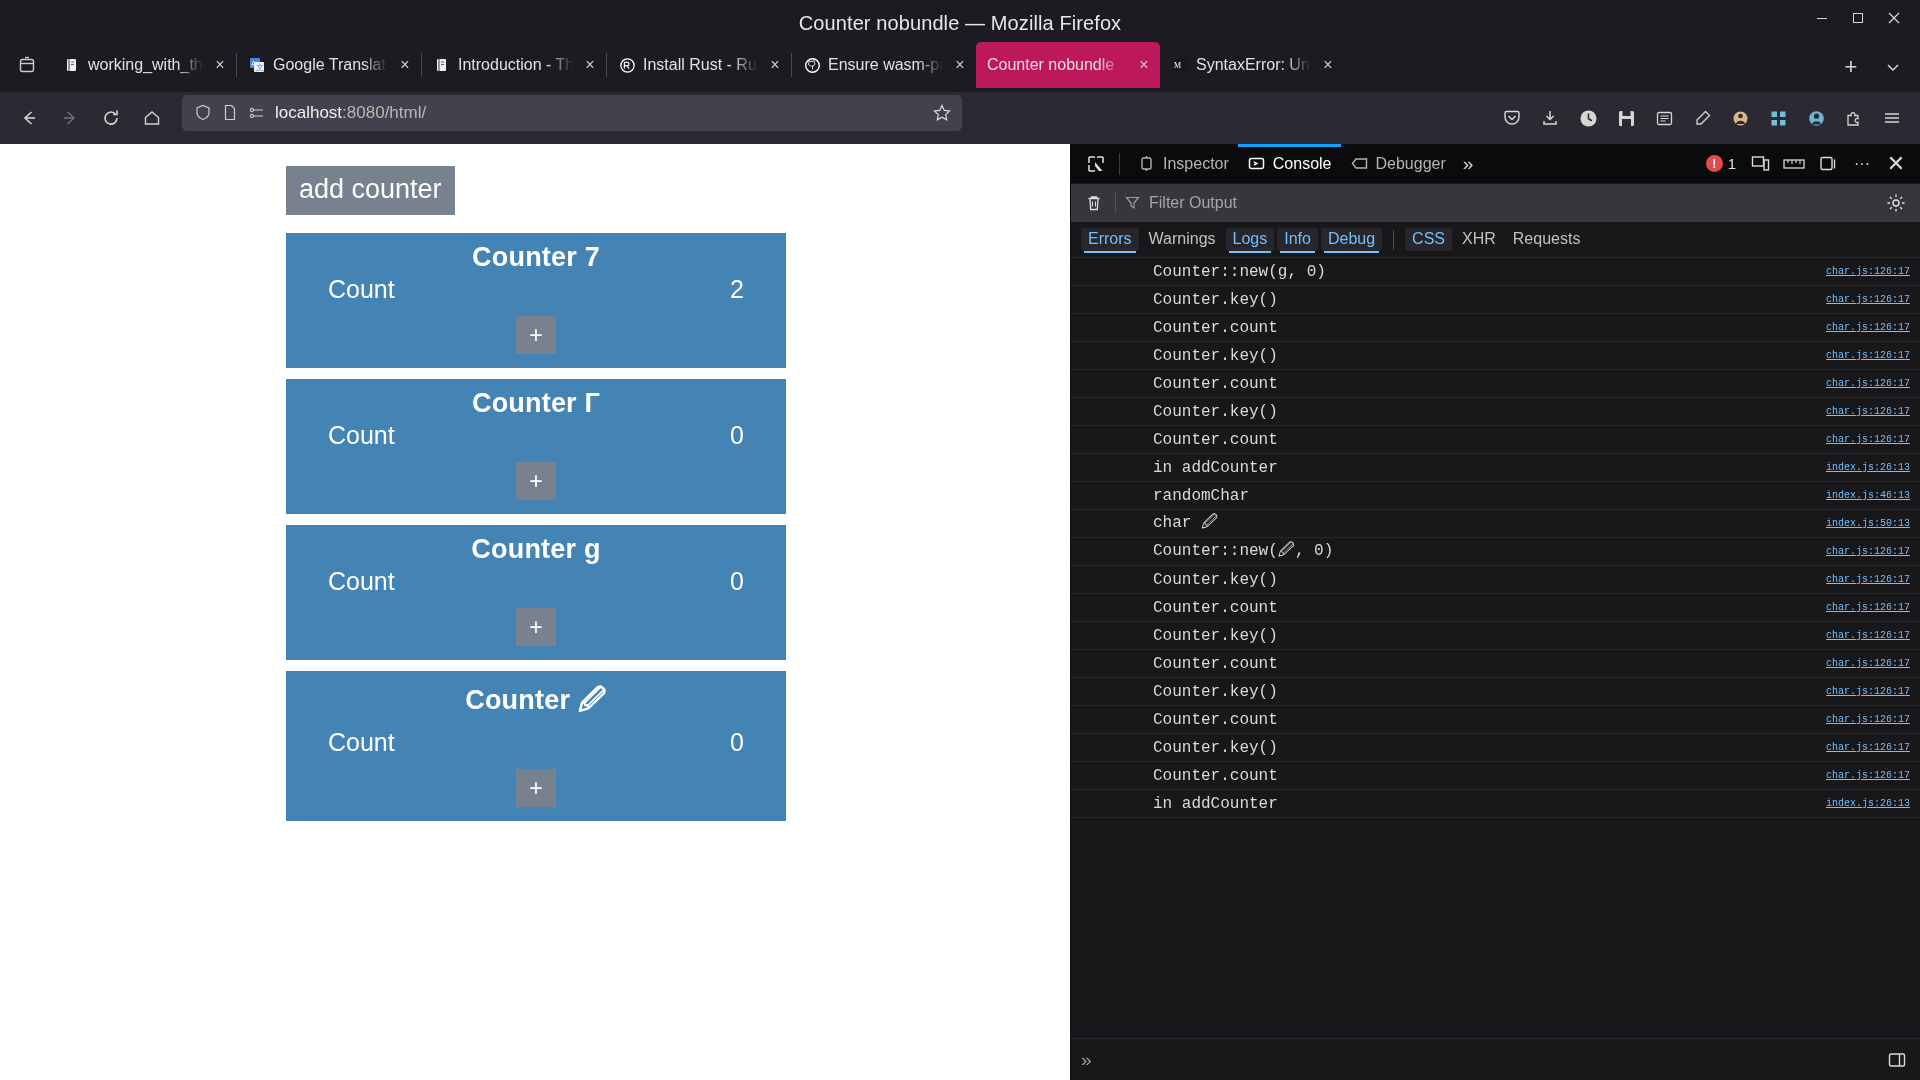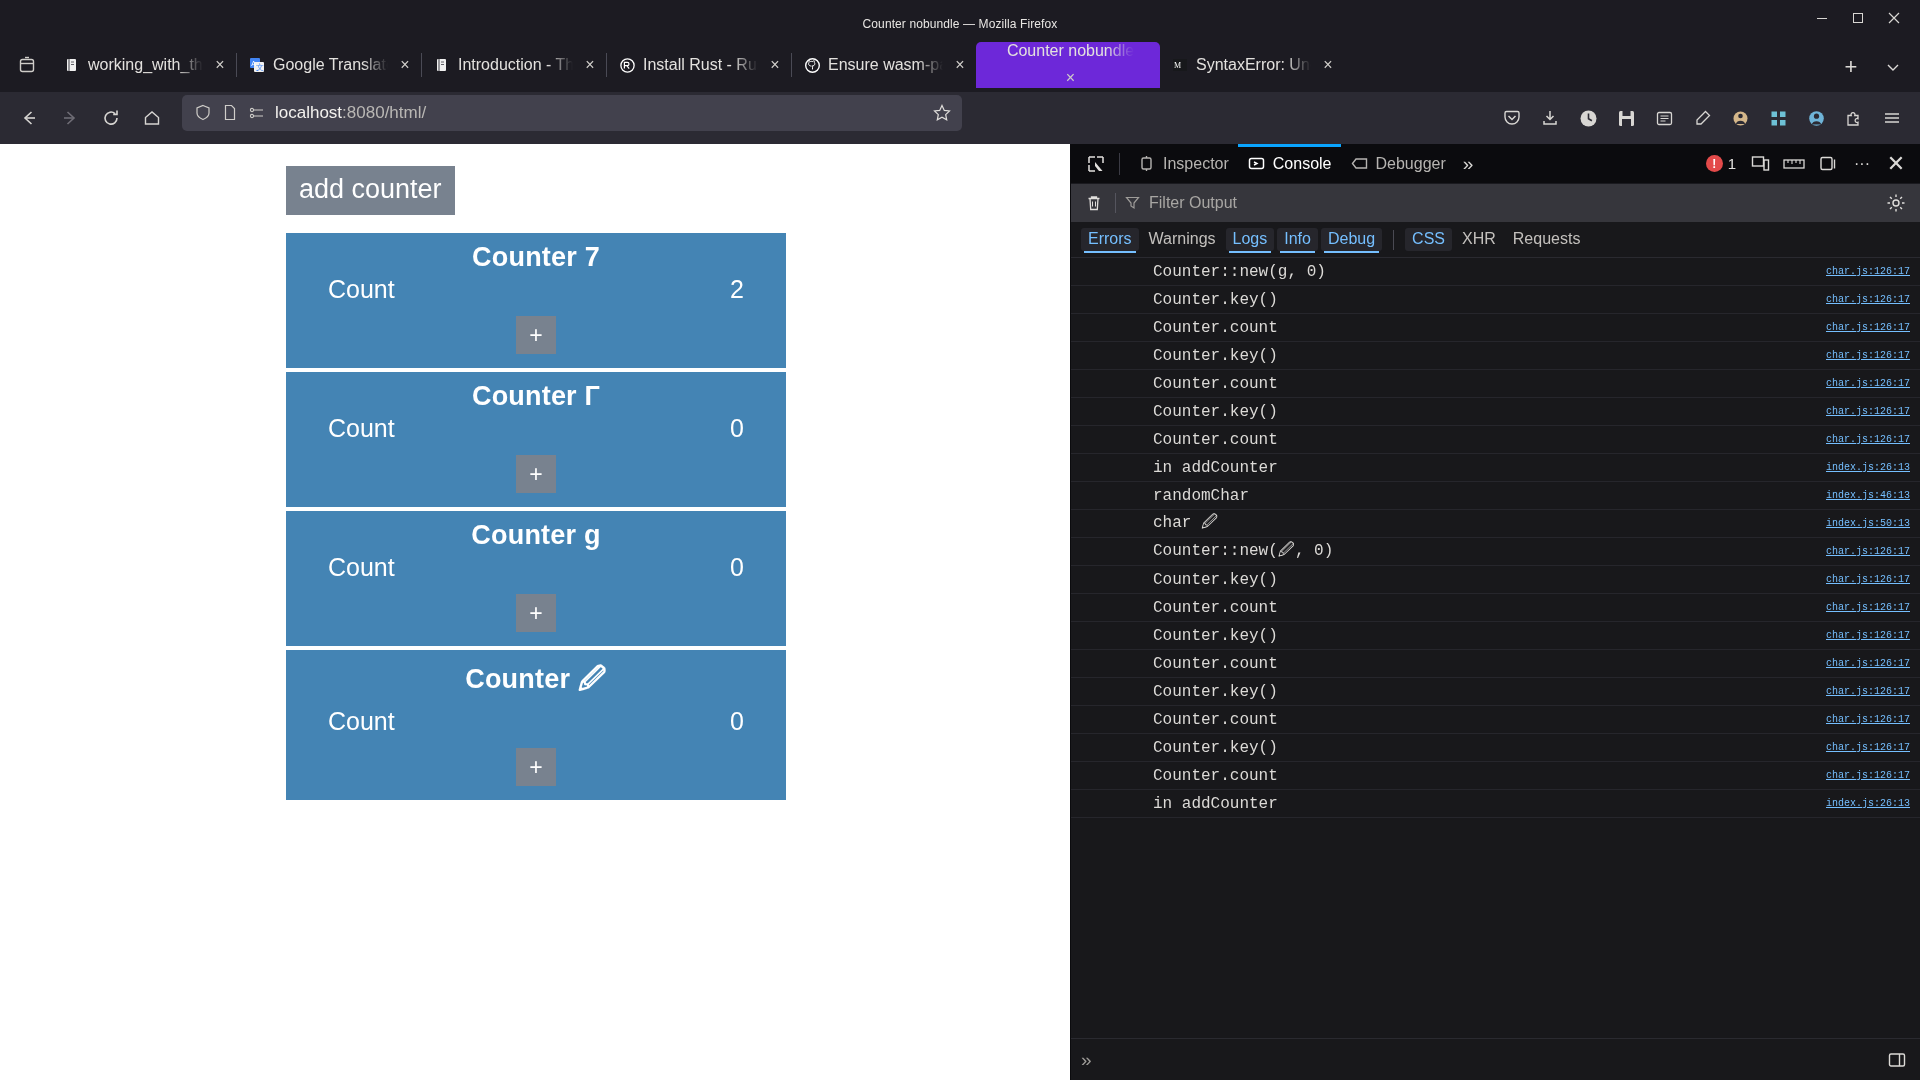--- a/index.html
+++ b/index.html
@@ -17,7 +17,7 @@
     display: flex; align-items: center; justify-content: center;
     position: relative; flex: none;
   }
-  .titlebar-text { font-size: 12px; letter-spacing: .1px; margin-top: 11px; }
+  .titlebar-text { font-size: 20px; letter-spacing: .1px; margin-top: 11px; }
   .win-controls { position: absolute; right: 8px; top: 0; height: 36px; display: flex; align-items: center; }
   .win-btn { width: 36px; height: 30px; display: flex; align-items: center; justify-content: center;
              color: #d8d6d3; font-size: 15px; }

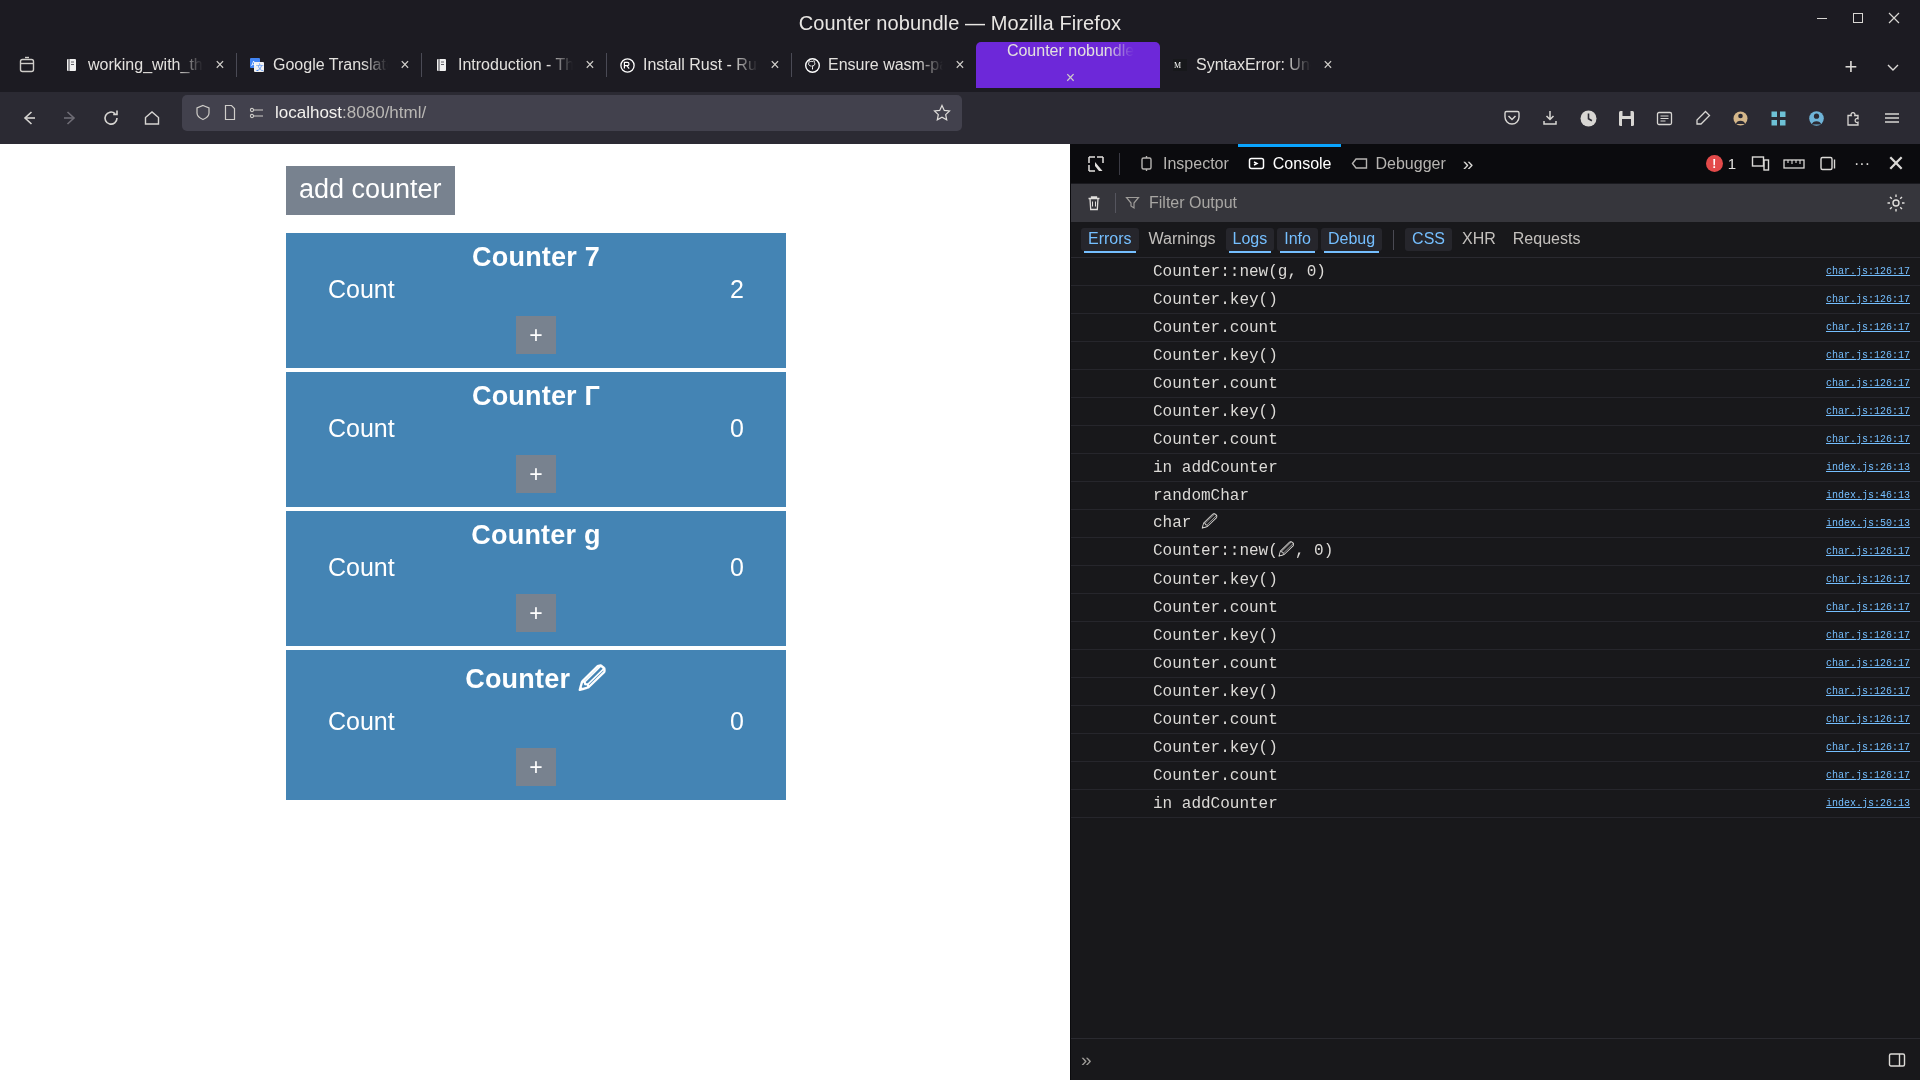--- a/index.html
+++ b/index.html
@@ -39,7 +39,7 @@
     padding: 0 6px 0 11px; border-radius: 5px 5px 0 0;
     color: #e3e1de; font-size: 16px; position: relative;
   }
-  .tab.active { background: #6d28d9; flex-direction: column; }
+  .tab.active { background: #be185d; }
   .tab .favicon { width: 18px; height: 18px; flex: none; display:flex; align-items:center; justify-content:center; }
   .tab .tab-title {
     flex: 1; min-width: 0; white-space: nowrap; overflow: hidden;

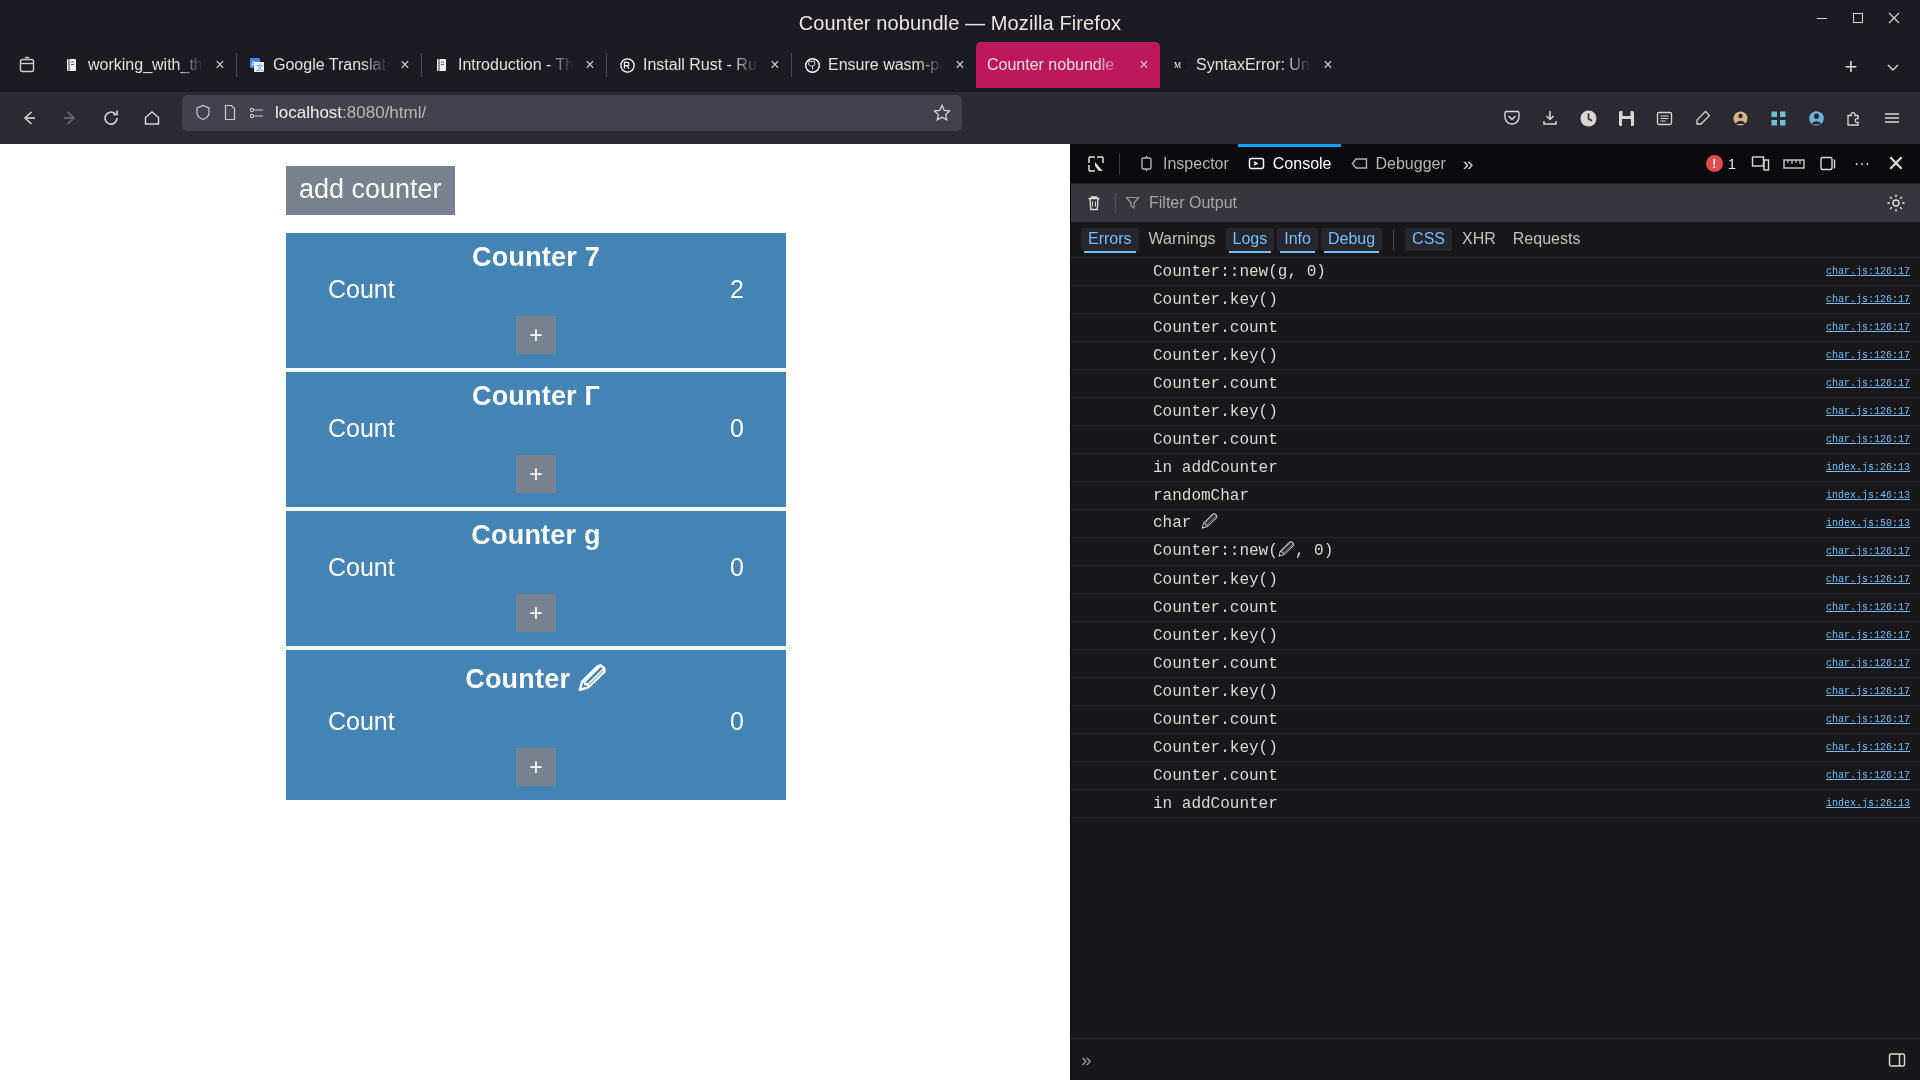--- a/index.html
+++ b/index.html
@@ -89,7 +89,7 @@
     font-size: 27px; line-height: 1; padding: 10px 13px 12px 13px;
     border: none; font-family: "Liberation Sans", sans-serif;
   }
-  .counters { margin-top: 18px; width: 500px; display: flex; flex-direction: column; gap: 4px; }
+  .counters { margin-top: 18px; width: 500px; display: flex; flex-direction: column; gap: 11px; }
   .counter-card { background: #4484b4; color: #ffffff; padding: 9px 0 14px 0; }
   .counter-title {
     text-align: center; font-size: 27px; font-weight: bold; letter-spacing: .2px;

